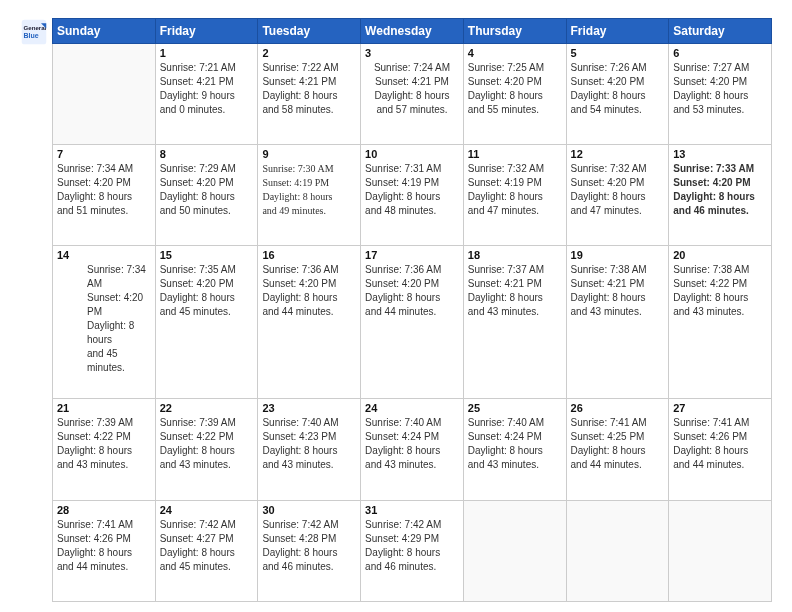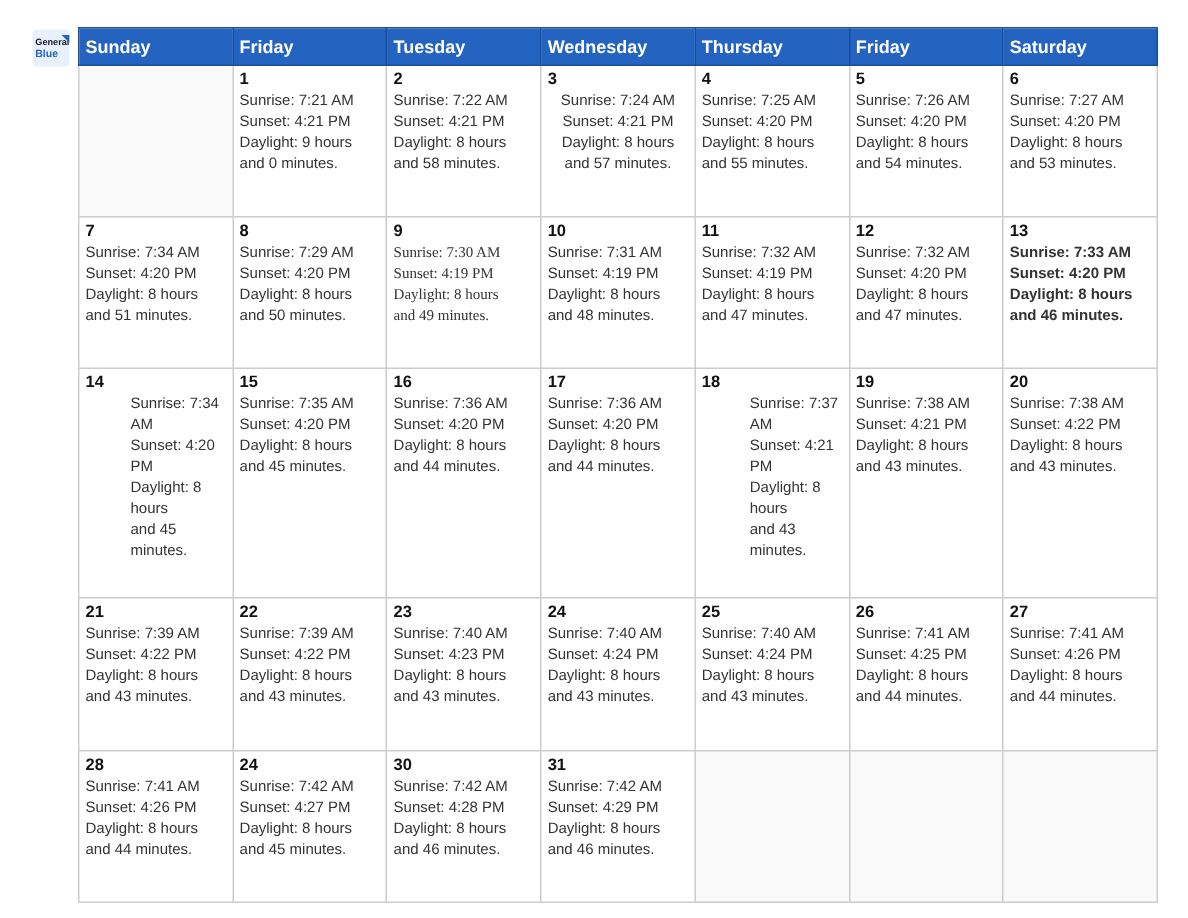--- a/index.html
+++ b/index.html
@@ -253,7 +253,7 @@
           </td>
           <td>
             <div class="day-num">18</div>
-            <div class="day-info" style="white-space: pre-line; margin-left: 32px;">Sunrise: 7:37 AM
+            <div class="day-info" style="white-space: pre-line;">Sunrise: 7:37 AM
 Sunset: 4:21 PM
 Daylight: 8 hours
 and 43 minutes.</div>

